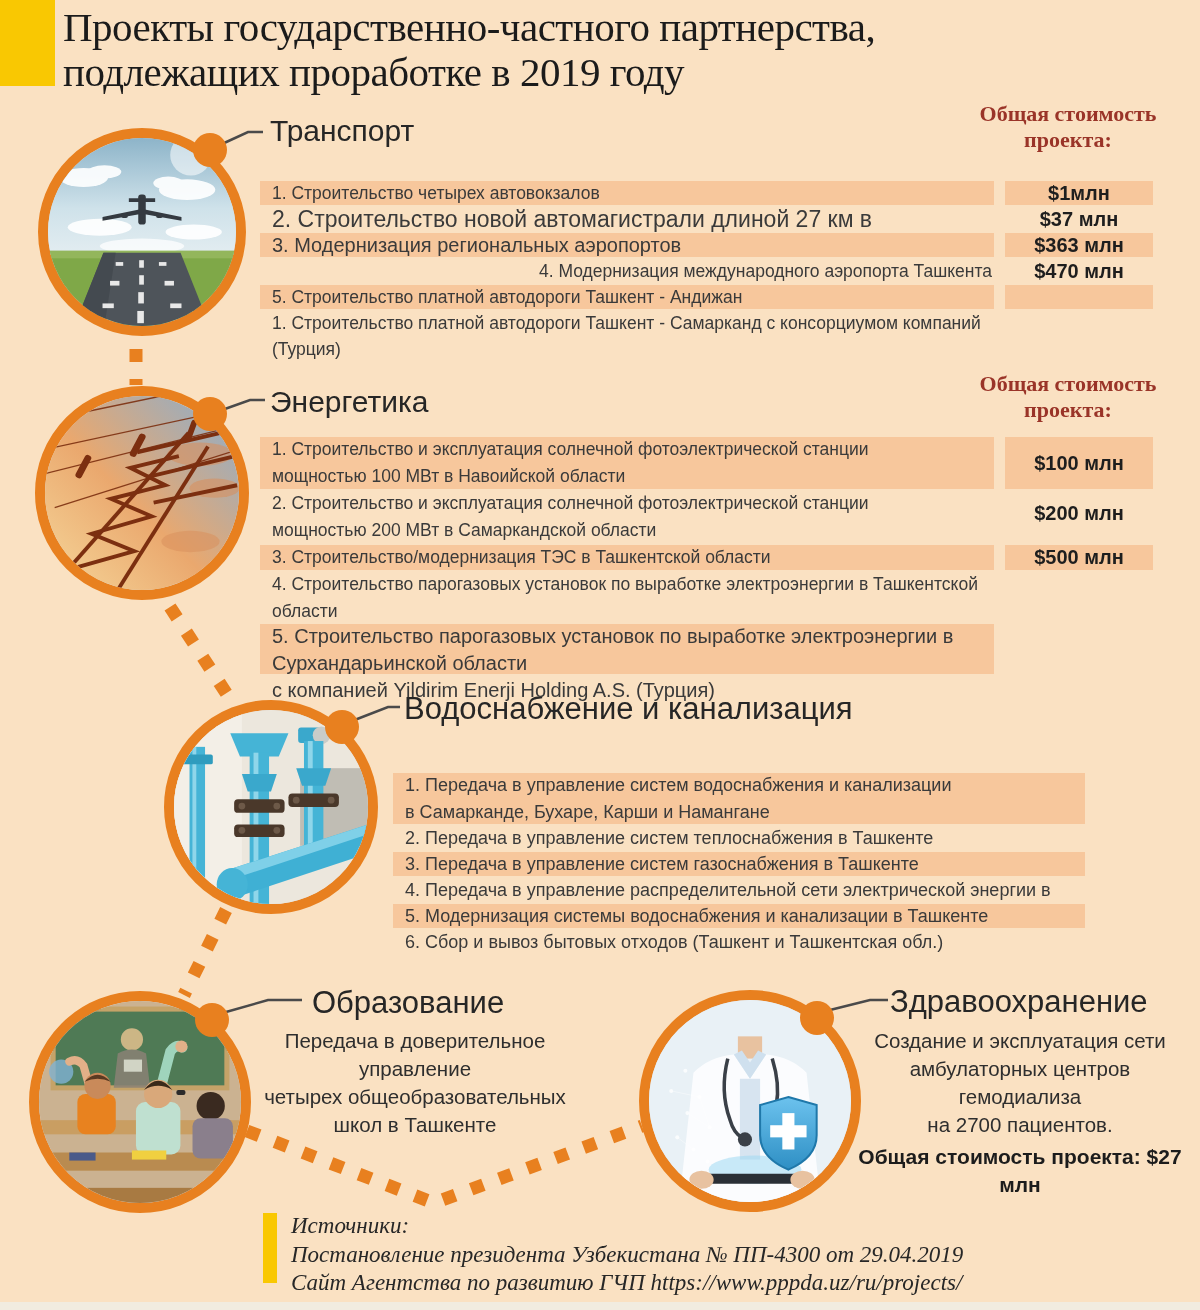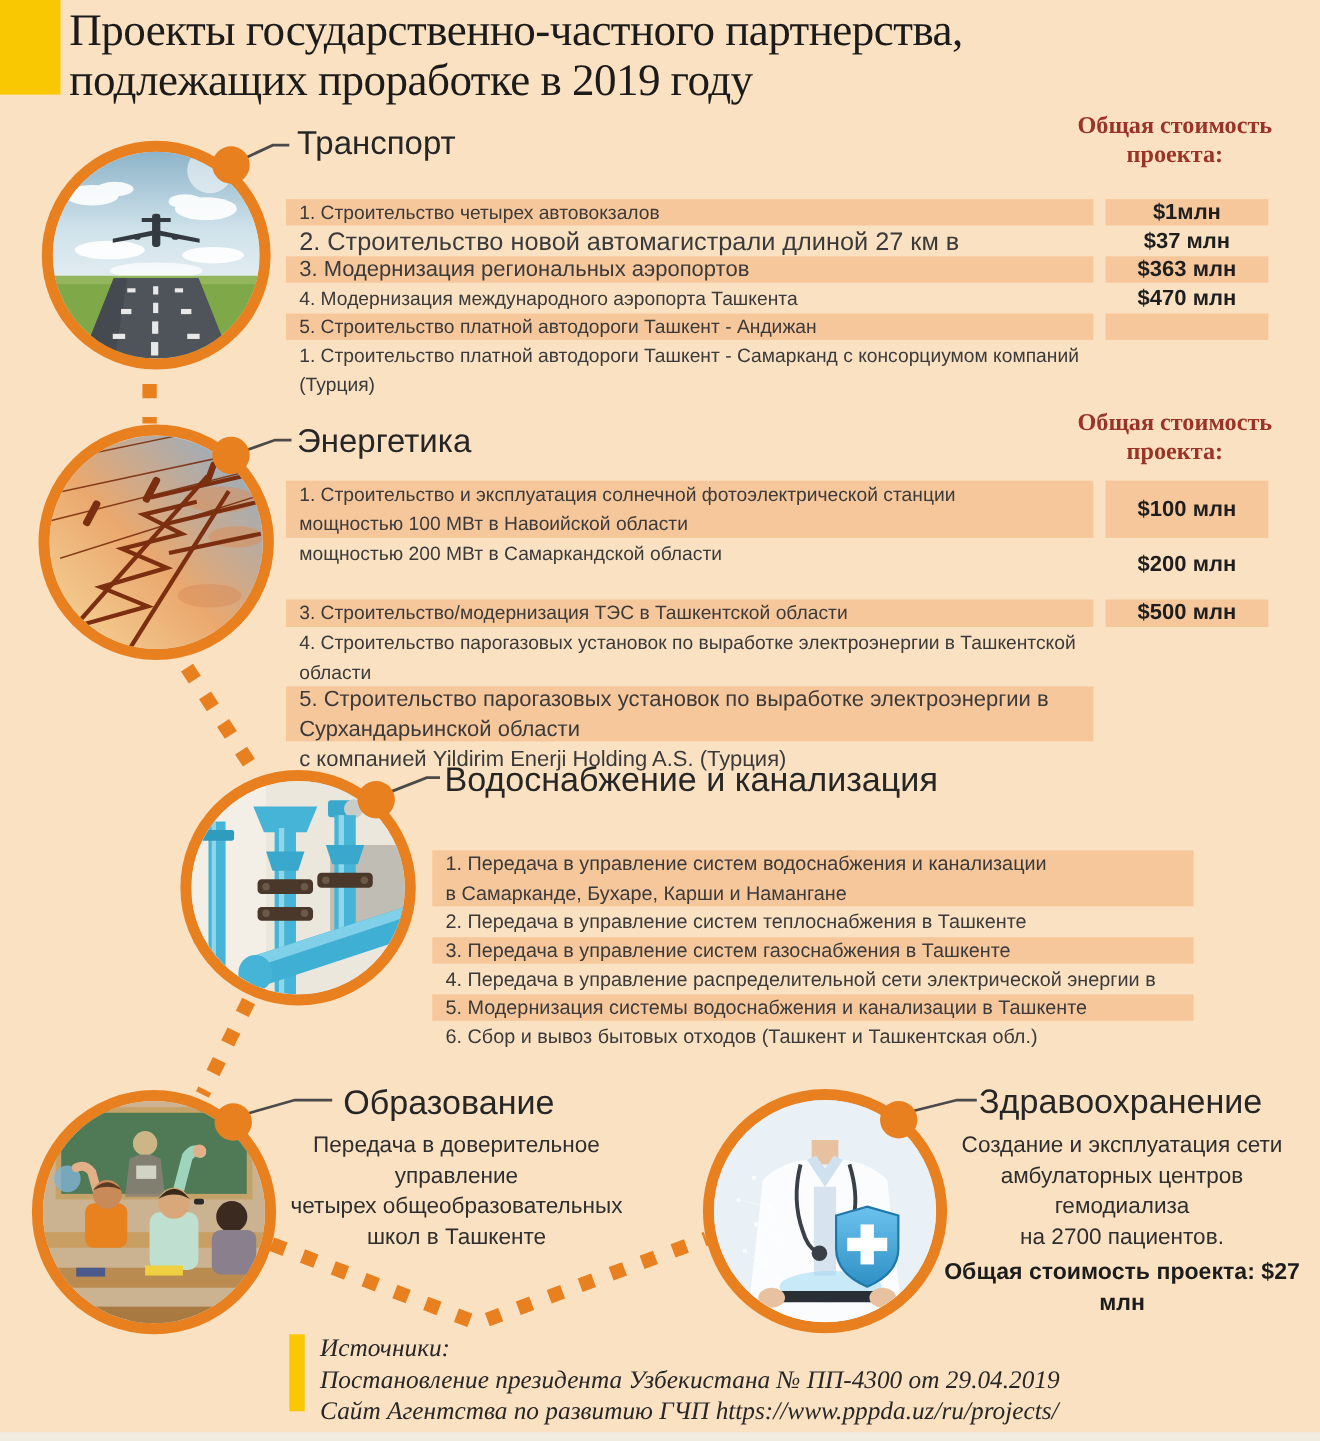--- a/index.html
+++ b/index.html
@@ -324,7 +324,7 @@
         <div class="costcell shaded" style="left: 745px; top: 1px; width: 148px; height: 24px;">$363 млн</div>
       </div>
       <div class="trow" style="left: 260px; top: 258px; width: 893px; height: 26px;">
-        <div class="rowtext" style="left: 12px; top: 0px; width: 720px; line-height: 26px; font-size: 17.5px;">
+        <div class="rowtext" style="left: 12px; top: 0px; width: 720px; line-height: 26px; font-size: 17.5px; text-align: right;">
           <div>4. Модернизация международного аэропорта Ташкента</div>
         </div>
         <div class="costcell" style="left: 745px; top: 1px; width: 148px; height: 24px;">$470 млн</div>

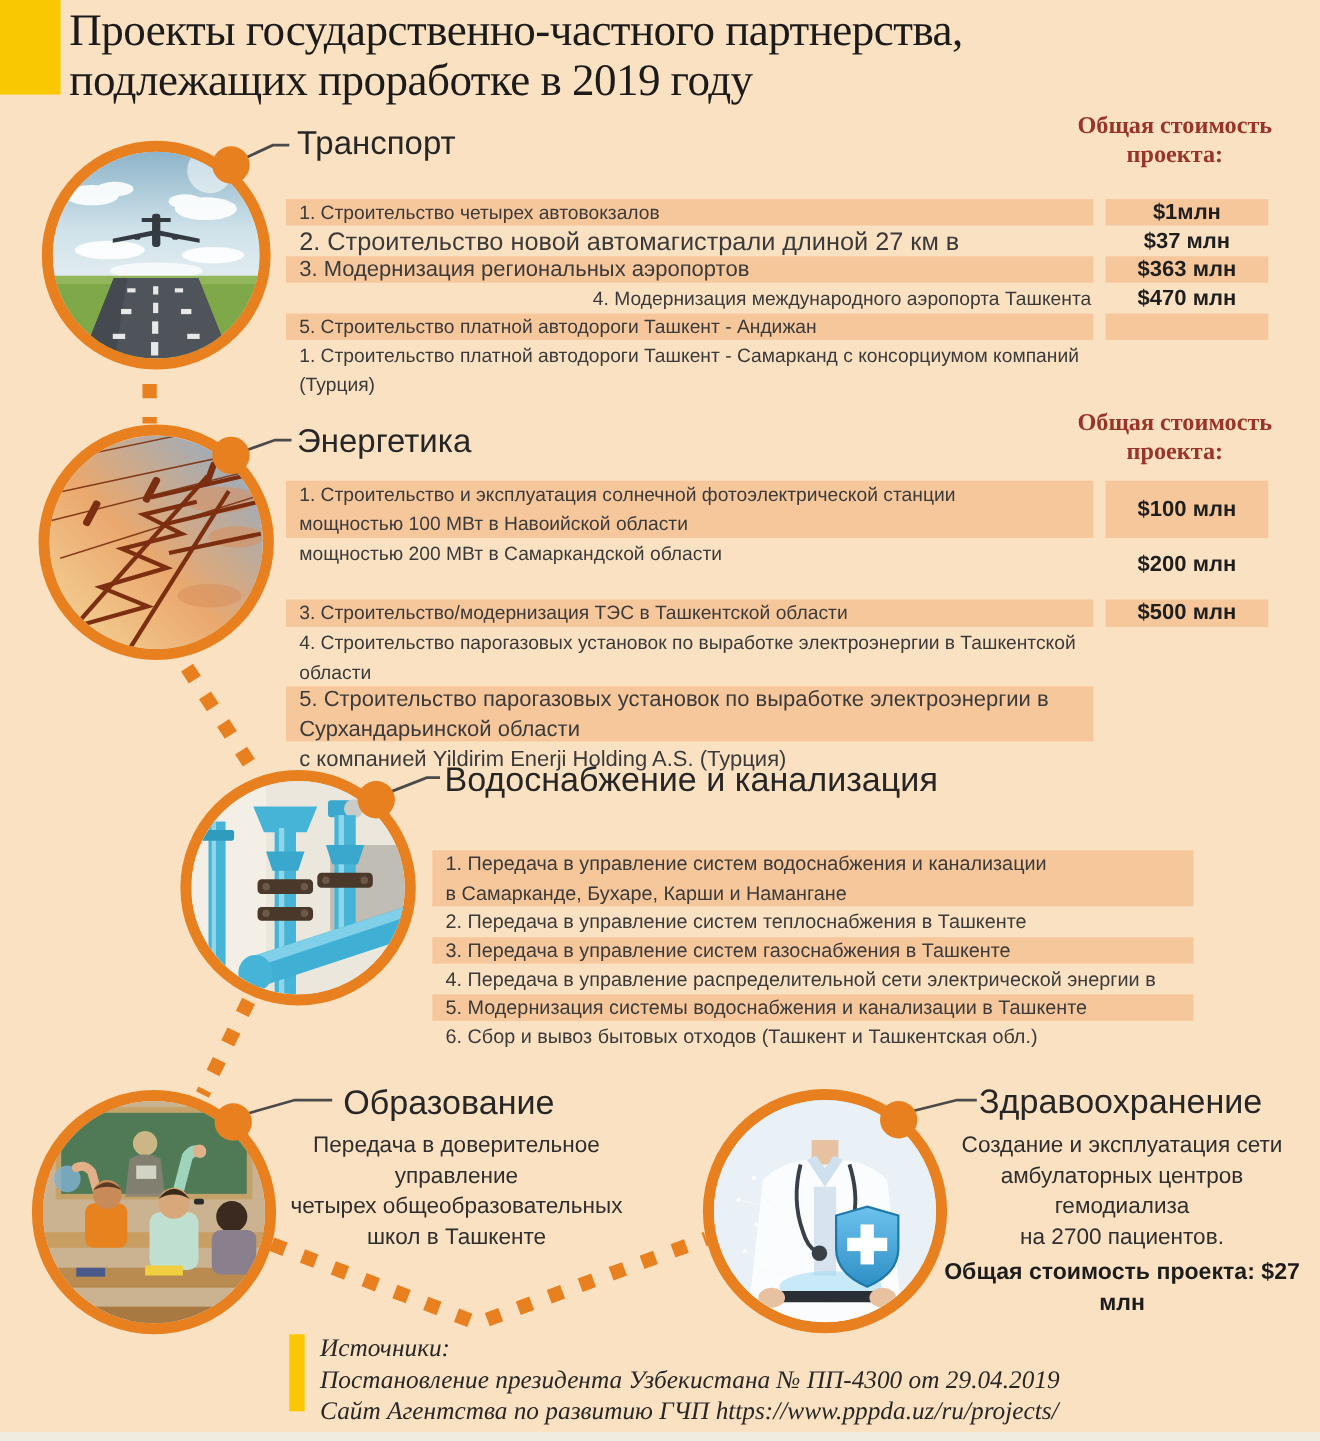--- a/index.html
+++ b/index.html
@@ -353,6 +353,7 @@
       </div>
       <div class="trow" style="left: 260px; top: 490px; width: 893px; height: 54px;">
         <div class="rowtext" style="left: 12px; top: 0px; width: 720px; line-height: 27px; font-size: 17.5px;">
+          <div>2. Строительство и эксплуатация солнечной фотоэлектрической станции</div>
           <div>мощностью 200 МВт в Самаркандской области</div>
         </div>
         <div class="costcell" style="left: 745px; top: 1px; width: 148px; height: 44px;">$200 млн</div>

